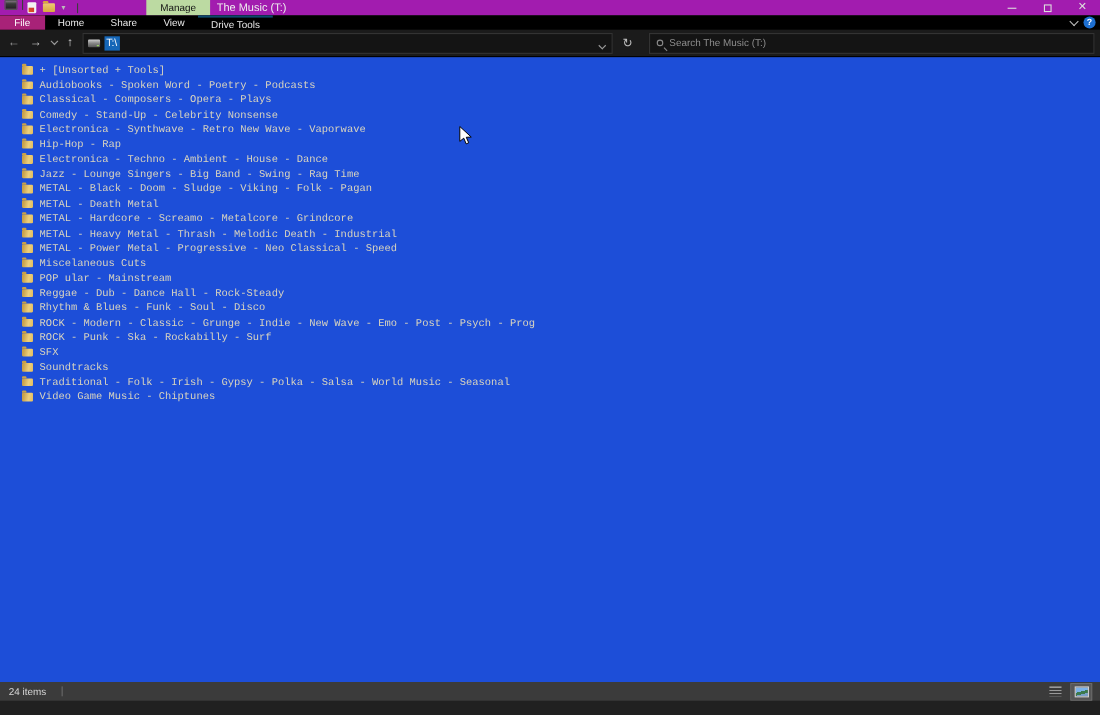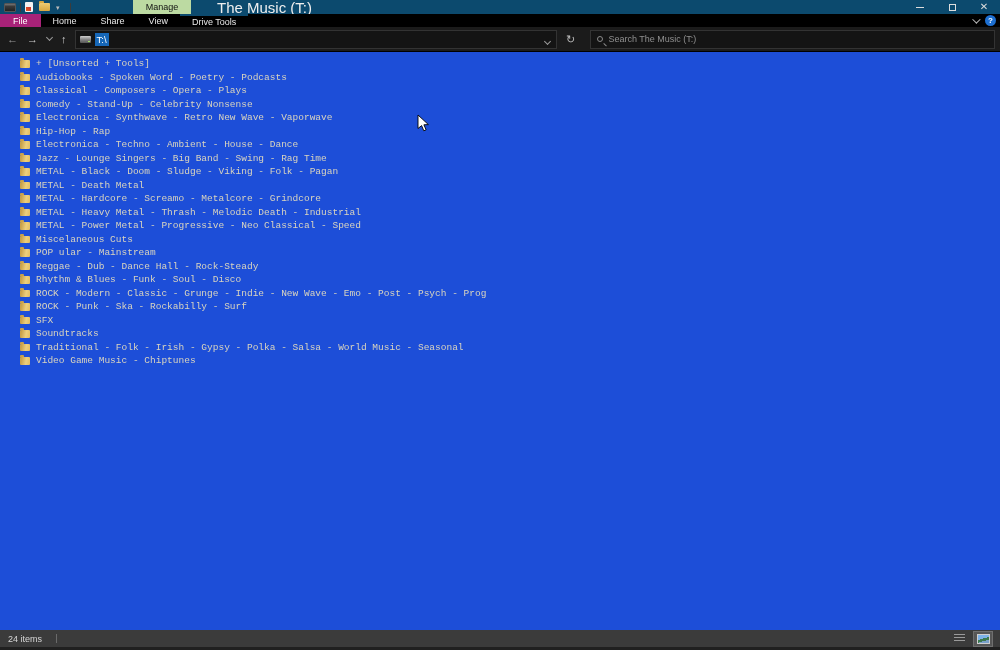--- a/index.html
+++ b/index.html
@@ -12,7 +12,7 @@
   }
 
   
-  .titlebar { height:14px; background:#0c4a6e; display:flex; align-items:center; position:relative; }
+  .titlebar { height:14px; background:#a21caf; display:flex; position:relative; }
   .app-icon { width:12px; height:9px; margin-left:4px; background:linear-gradient(#777,#3a3a3a 35%,#222); border:1px solid #555; border-radius:1px; }
   .tb-sep { width:1px; height:9px; background:#3c3c3c; margin:0 4px; }
   .qat { display:flex; align-items:center; gap:6px; }

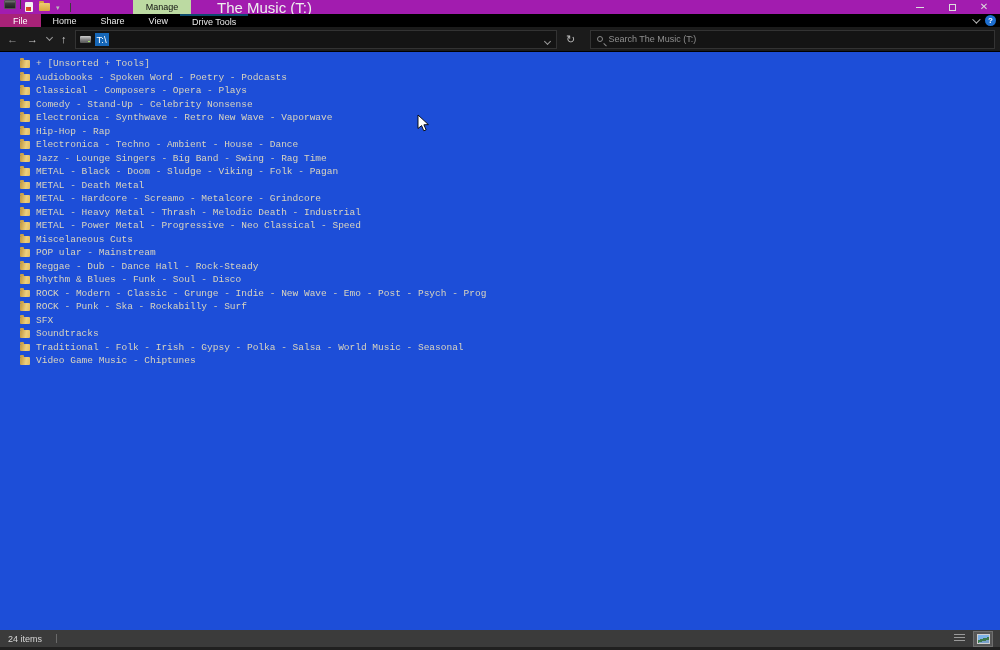--- a/index.html
+++ b/index.html
@@ -22,7 +22,7 @@
   .qat-folder::before { content:''; position:absolute; top:-2px; left:0; width:5px; height:2px; background:#d9a83f; border-radius:1px 1px 0 0; }
   .caret { color:#bbb; font-size:7px; line-height:1; }
   .manage-tab { position:absolute; left:133px; top:0; height:14px; width:58px; background:#bcdaa2; color:#111; font-size:9px; display:flex; align-items:center; justify-content:center; }
-  .win-title { position:absolute; left:197px; top:0; height:14px; display:flex; align-items:center; font-size:15px; color:#eee;margin-left:20px; }
+  .win-title { position:absolute; left:197px; top:0; height:14px; display:flex; align-items:center; font-size:10px; color:#eee; }
   .win-controls { position:absolute; right:0; top:0; height:14px; display:flex; }
   .win-btn { width:32px; height:14px; display:flex; align-items:center; justify-content:center; color:#ddd; }
   .glyph-min { width:8px; height:1px; background:#ddd; }

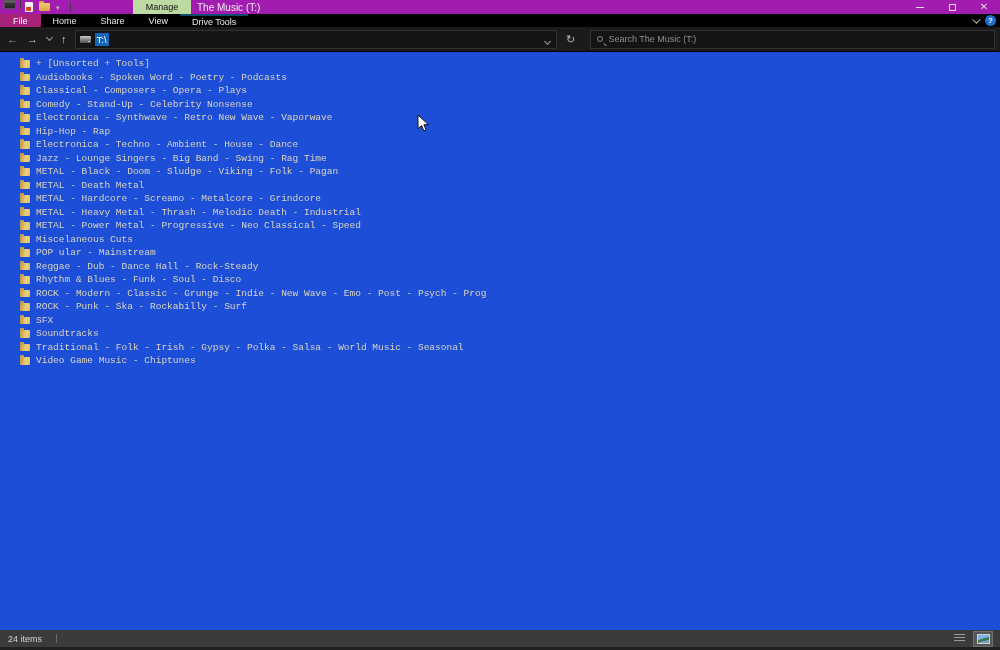--- a/index.html
+++ b/index.html
@@ -65,7 +65,7 @@
   .cursor { position:absolute; left:417px; top:62px; pointer-events:none; }
 
   
-  .statusbar { position:absolute; left:0; bottom:3px; width:1000px; height:17px; background:#3b3b3b; display:flex; align-items:center; padding:0 8px; }
+  .statusbar { position:absolute; left:0; bottom:13px; width:1000px; height:17px; background:#3b3b3b; display:flex; align-items:center; padding:0 8px; }
   .status-text { font-size:9px; color:#d6d6d6; }
   .status-sep { width:1px; height:9px; background:#6a6a6a; margin-left:14px; }
   .status-views { margin-left:auto; display:flex; align-items:center; gap:6px; }

